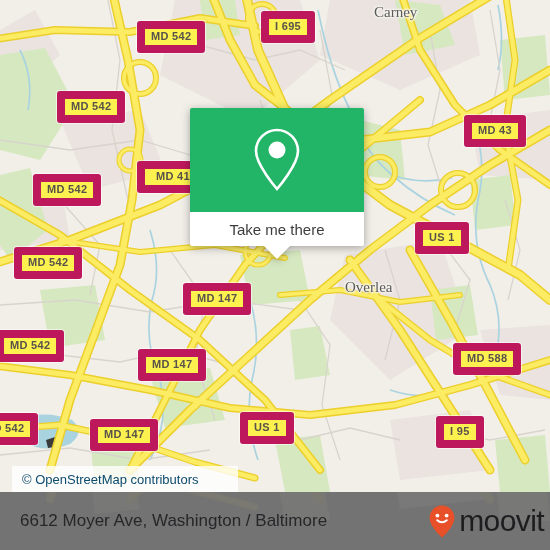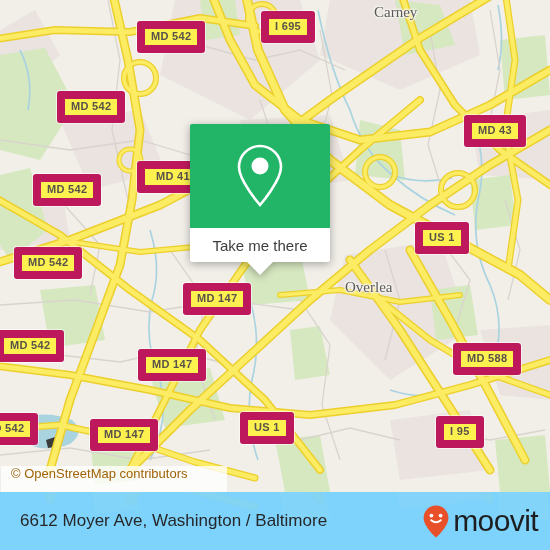--- a/index.html
+++ b/index.html
@@ -48,8 +48,8 @@
 
   
   #callout {
-    position:absolute; left:190px; top:124px;
-    width:140px;
+    position:absolute; left:190px; top:108px;
+    width:174px;
     filter:drop-shadow(0 2px 4px rgba(0,0,0,.32));
   }
   #callout-head {

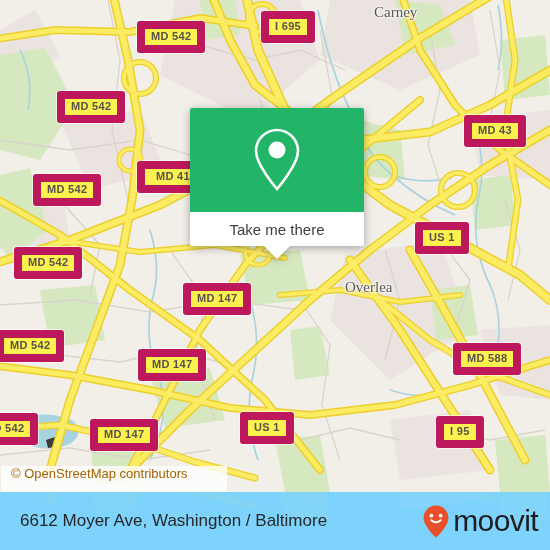--- a/index.html
+++ b/index.html
@@ -76,11 +76,11 @@
 
   
   #attribution {
-    position:absolute; left:1px; top:466px; width:226px; height:26px;
+    position:absolute; left:12px; top:466px; width:226px; height:26px;
     background:rgba(255,255,255,.78);
-    display:flex; 
+    display:flex; align-items:center;
     padding-left:10px;
-    color:#a16207; font-size:13px;
+    color:#0c4a6e; font-size:13px;
   }
 
   

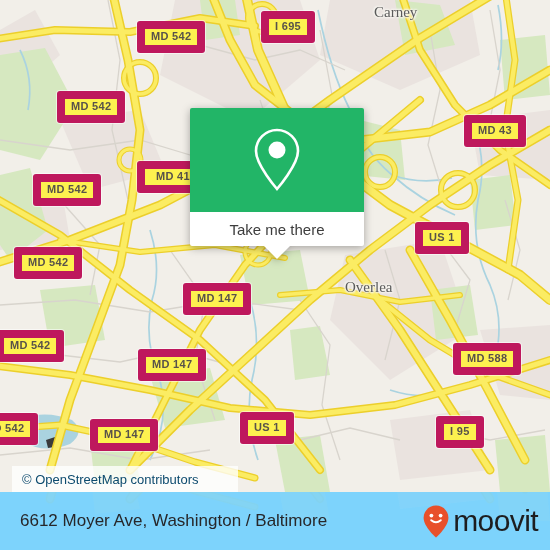--- a/index.html
+++ b/index.html
@@ -86,9 +86,9 @@
   
   #footer {
     position:absolute; left:0; top:492px; width:550px; height:58px;
-    background:#7dd3fc;
+    background:#737373;
     display:flex; align-items:center; justify-content:space-between;
-    padding:0 12px 0 20px;
+    padding:0 6px 0 20px;
     overflow:hidden;
   }
   #footer-watermark {

